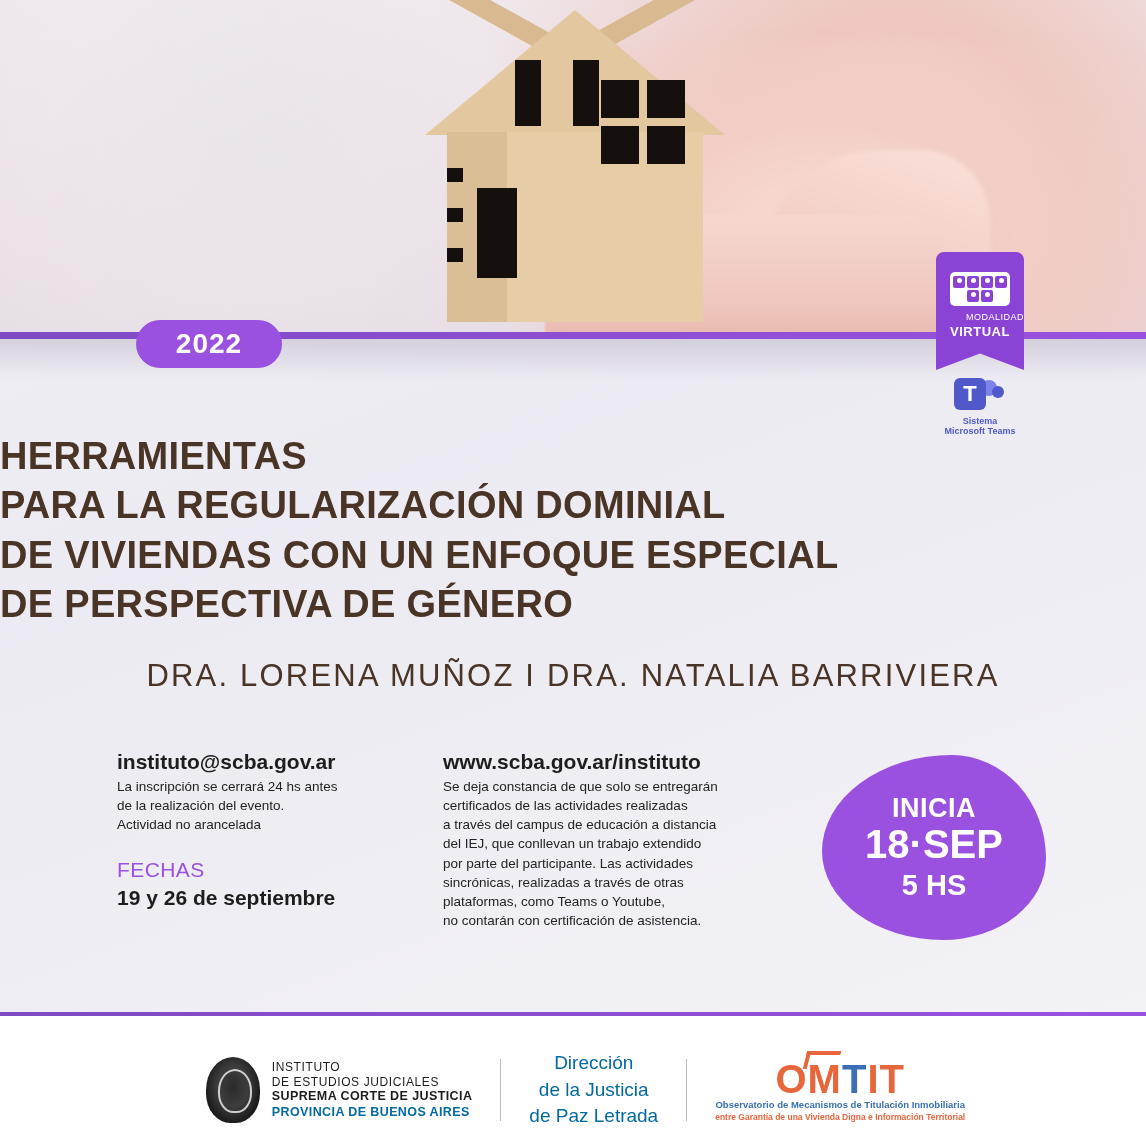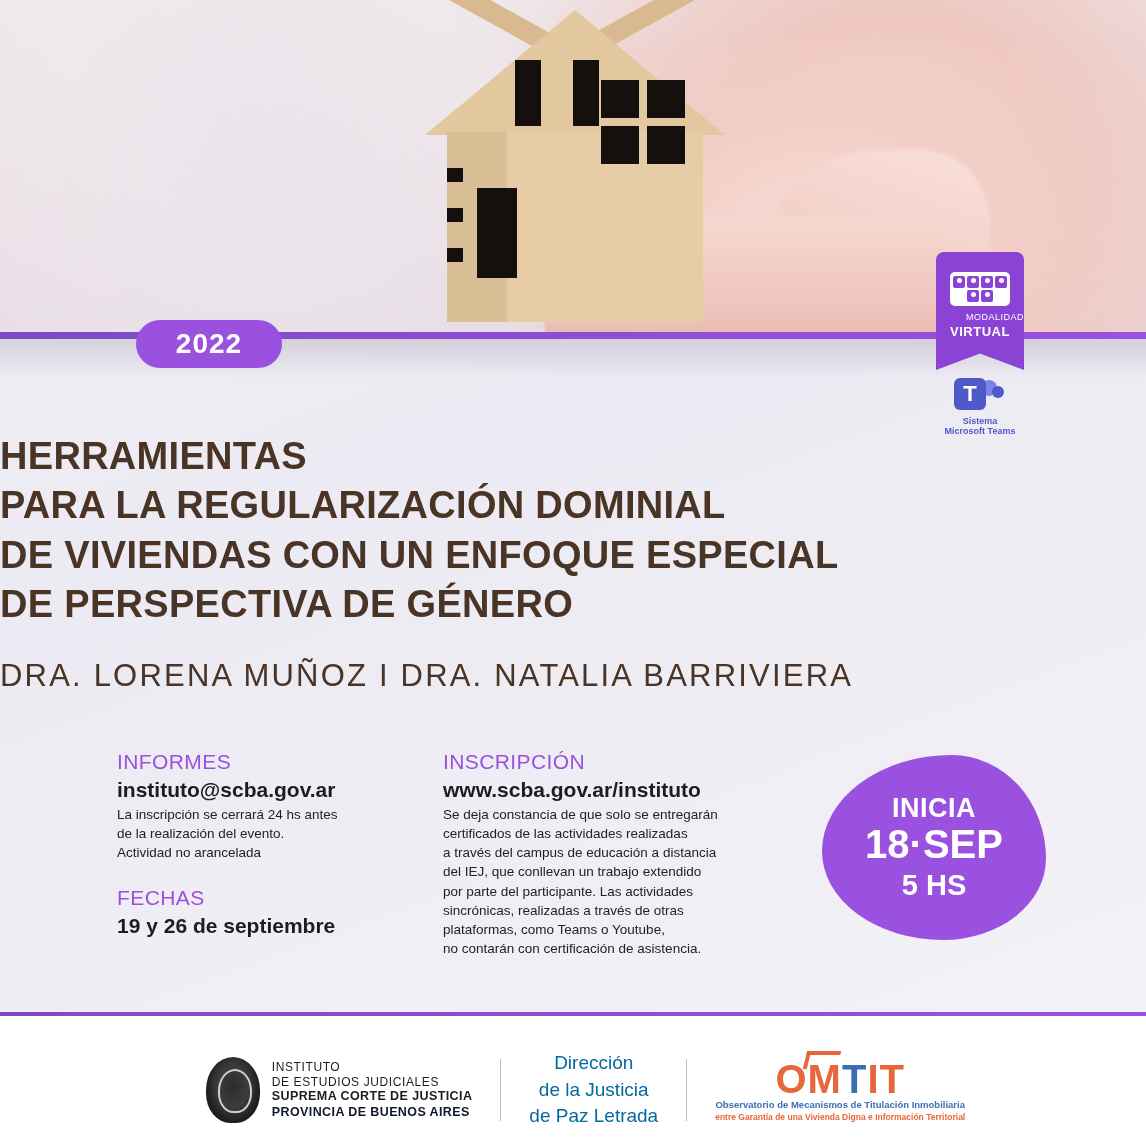--- a/index.html
+++ b/index.html
@@ -147,7 +147,7 @@
     letter-spacing: .3px;
   }
   .speakers {
-    position: absolute; left: 0; top: 658px; width: 1146px; text-align: left;
+    position: absolute; left: 0; top: 658px; width: 1146px; text-align: center;
     color: #4a3426; font-size: 31px; letter-spacing: 2.2px;
   }
 

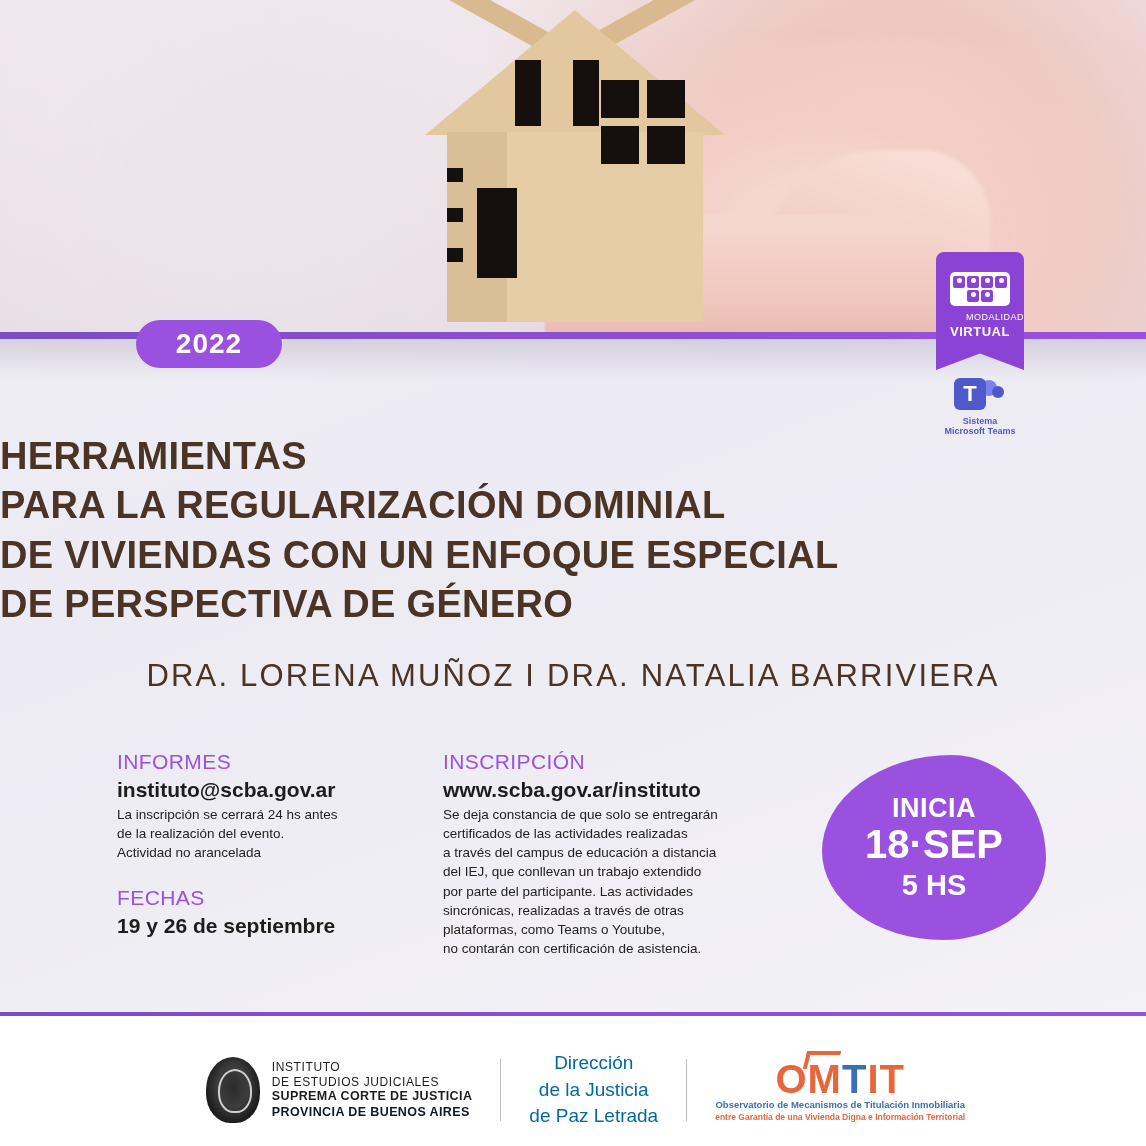--- a/index.html
+++ b/index.html
@@ -287,7 +287,6 @@
   <div class="speakers">DRA. LORENA MUÑOZ  I  DRA. NATALIA BARRIVIERA</div>
 
   <div class="col-a">
-    <div class="lbl">INFORMES</div>
     <div class="bold-line">instituto@scba.gov.ar</div>
     <div class="small" style="white-space:pre-line">La inscripción se cerrará 24 hs antes
 de la realización del evento.

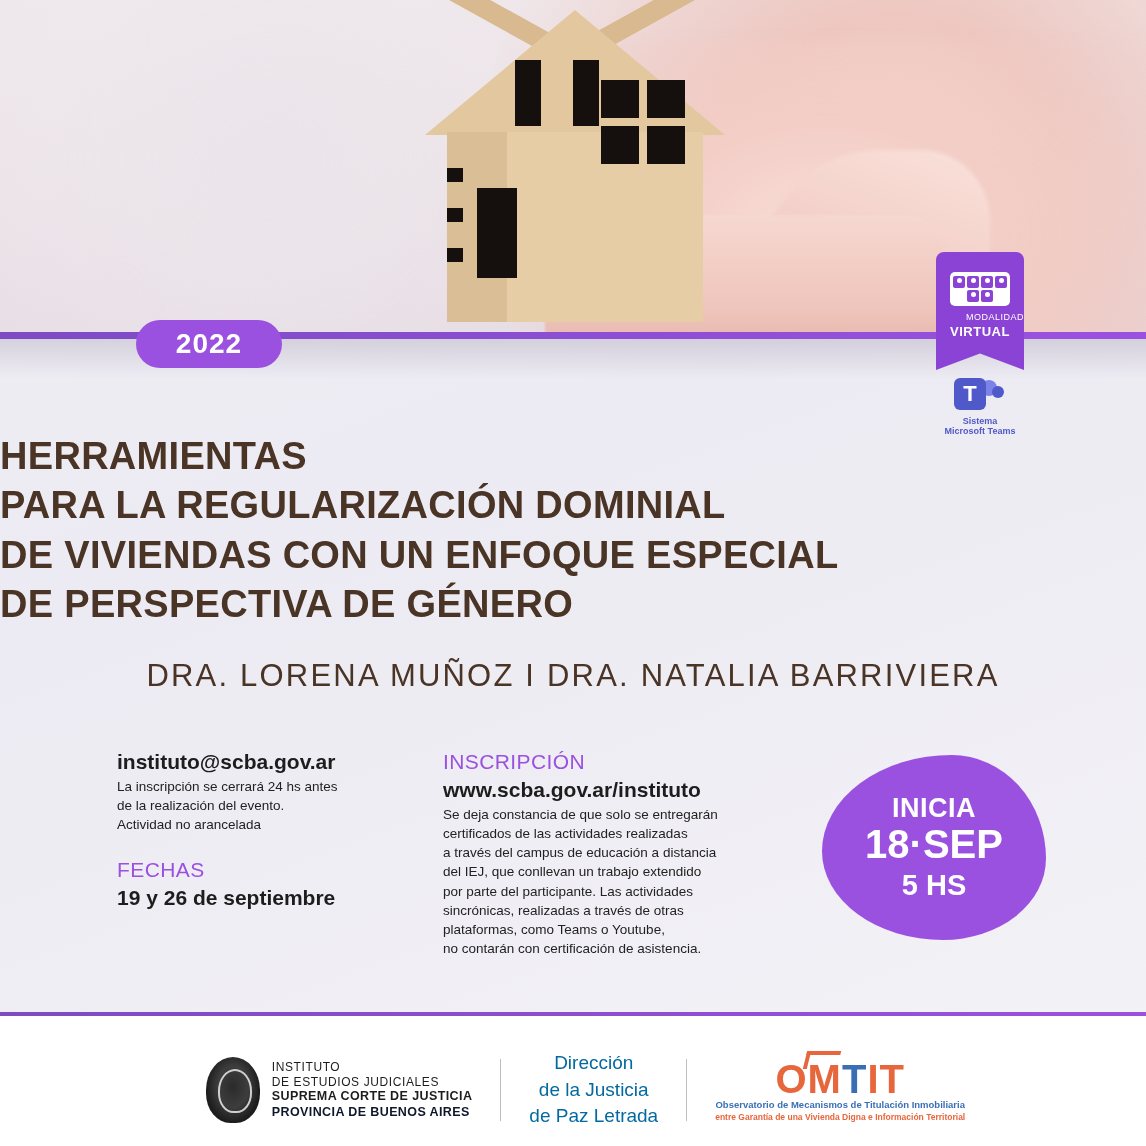--- a/index.html
+++ b/index.html
@@ -296,7 +296,6 @@
   </div>
 
   <div class="col-b">
-    <div class="lbl">INSCRIPCIÓN</div>
     <div class="bold-line">www.scba.gov.ar/instituto</div>
     <div class="small" style="white-space:pre-line">Se deja constancia de que solo se entregarán
 certificados de las actividades realizadas

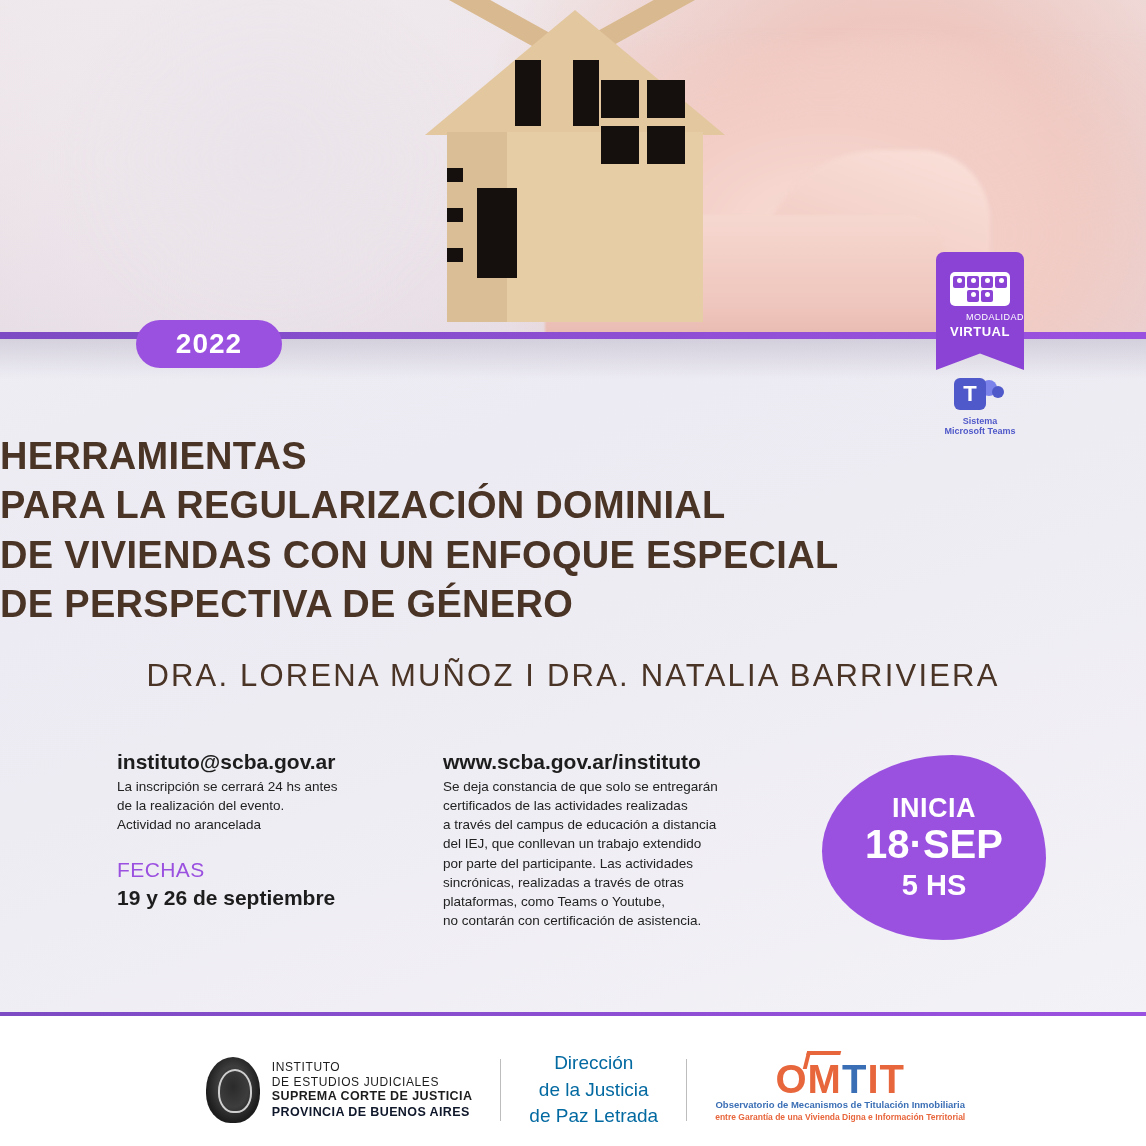--- a/index.html
+++ b/index.html
@@ -206,7 +206,7 @@
   .inst-1 { font-size: 12px; color: #1d1d1d; letter-spacing: .6px; }
   .inst-2 { font-size: 12px; color: #1d1d1d; letter-spacing: .6px; }
   .inst-3 { font-size: 12.5px; color: #1d1d1d; font-weight: bold; letter-spacing: .4px; }
-  .inst-4 { font-size: 12.5px; color: #0f172a; font-weight: bold; letter-spacing: .4px; }
+  .inst-4 { font-size: 12.5px; color: #0369a1; font-weight: bold; letter-spacing: .4px; }
   .vline { width: 1px; height: 62px; background: #bdbdbd; margin: 0 28px; }
   .djp { text-align: center; font-size: 19px; color: #0369a1; line-height: 1.42; }
   .omtit-wrap { text-align: center; }

